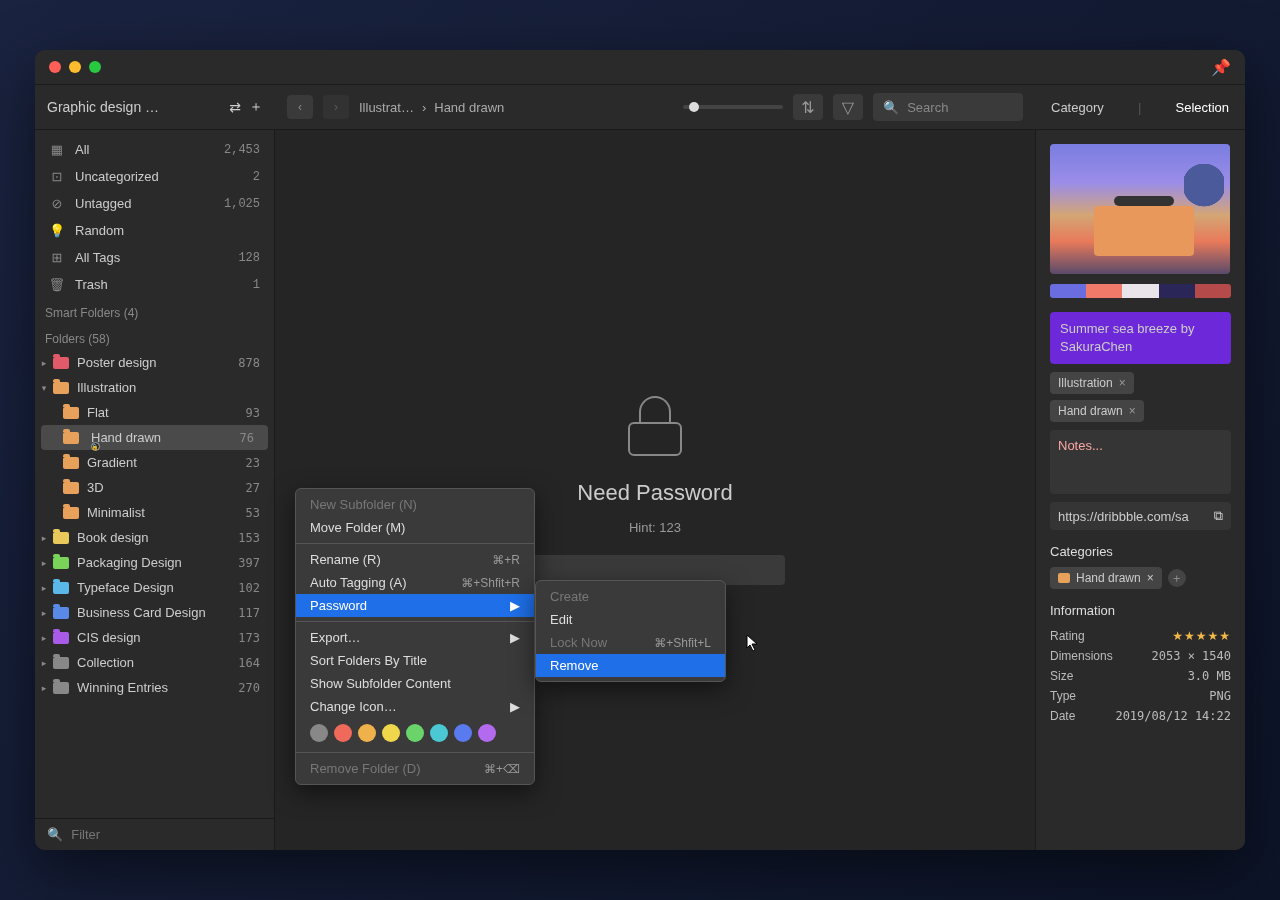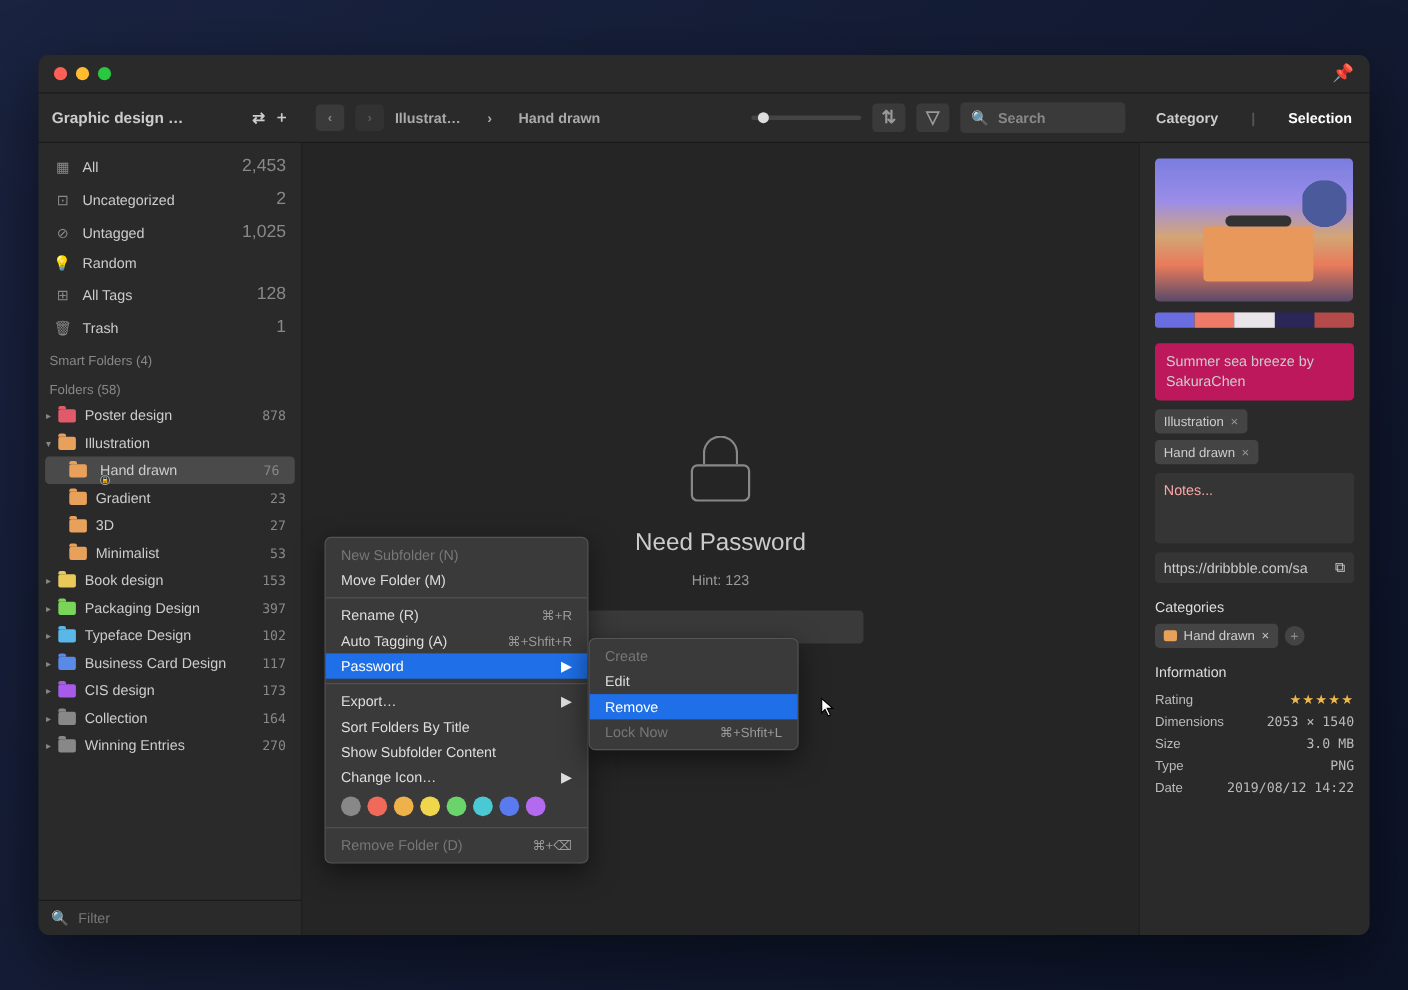--- a/index.html
+++ b/index.html
@@ -8,7 +8,7 @@
 .titlebar { height:34px; background:#2a2a2a; display:flex; align-items:center; padding:0 14px; justify-content:space-between; }
 .traffic { display:flex; gap:8px; }
 .dot { width:12px; height:12px; border-radius:50%; }
-.toolbar { height:46px; display:flex; align-items:center; border-top:1px solid #1a1a1a; border-bottom:1px solid #1a1a1a;font-weight:bold; }
+.toolbar { height:46px; display:flex; align-items:center; border-top:1px solid #1a1a1a; border-bottom:1px solid #1a1a1a; }
 .tb-left { width:240px; display:flex; align-items:center; padding:0 12px; color:#ccc; font-size:14px; gap:8px; }
 .tb-left .title { flex:1; }
 .tb-center { flex:1; display:flex; align-items:center; padding:0 12px; gap:10px; }

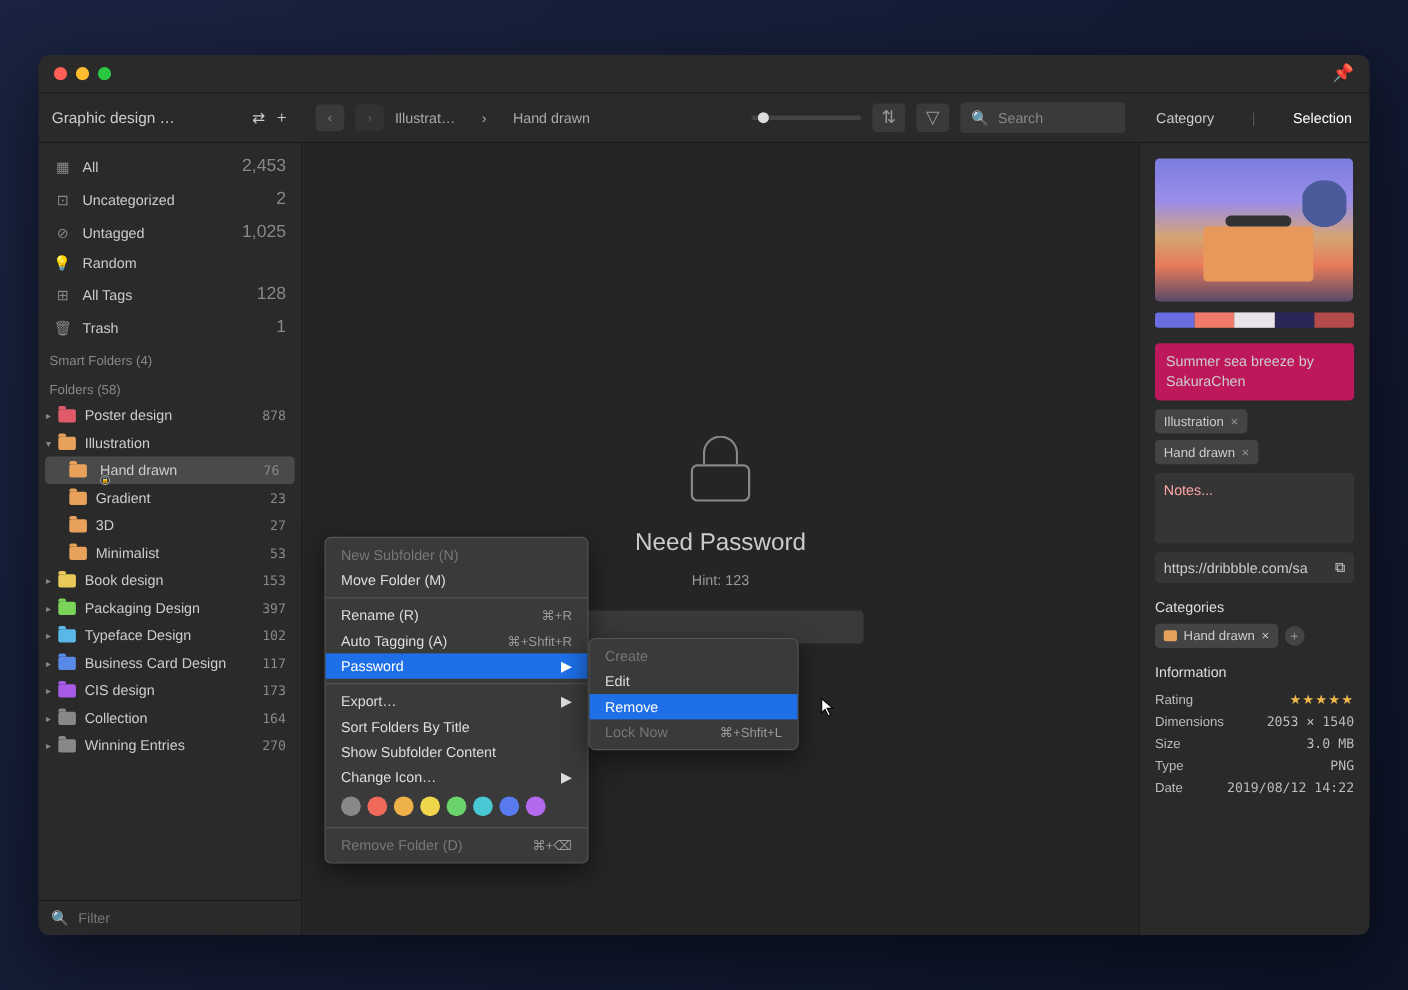--- a/index.html
+++ b/index.html
@@ -13,7 +13,7 @@
 .tb-left .title { flex:1; }
 .tb-center { flex:1; display:flex; align-items:center; padding:0 12px; gap:10px; }
 .navbtn { width:26px; height:24px; background:#3a3a3a; border-radius:4px; display:flex; align-items:center; justify-content:center; color:#888; font-size:12px; }
-.crumb { color:#aaa; font-size:13px; display:flex; gap:24px; align-items:center; }
+.crumb { color:#aaa; font-size:13px; display:flex; gap:8px; align-items:center; }
 .slider { width:100px; height:4px; background:#444; border-radius:2px; position:relative; margin-left:auto; }
 .slider::before { content:''; position:absolute; left:6px; top:-3px; width:10px; height:10px; background:#ddd; border-radius:50%; }
 .iconbtn { width:30px; height:26px; background:#3a3a3a; border-radius:4px; display:flex; align-items:center; justify-content:center; color:#999; }

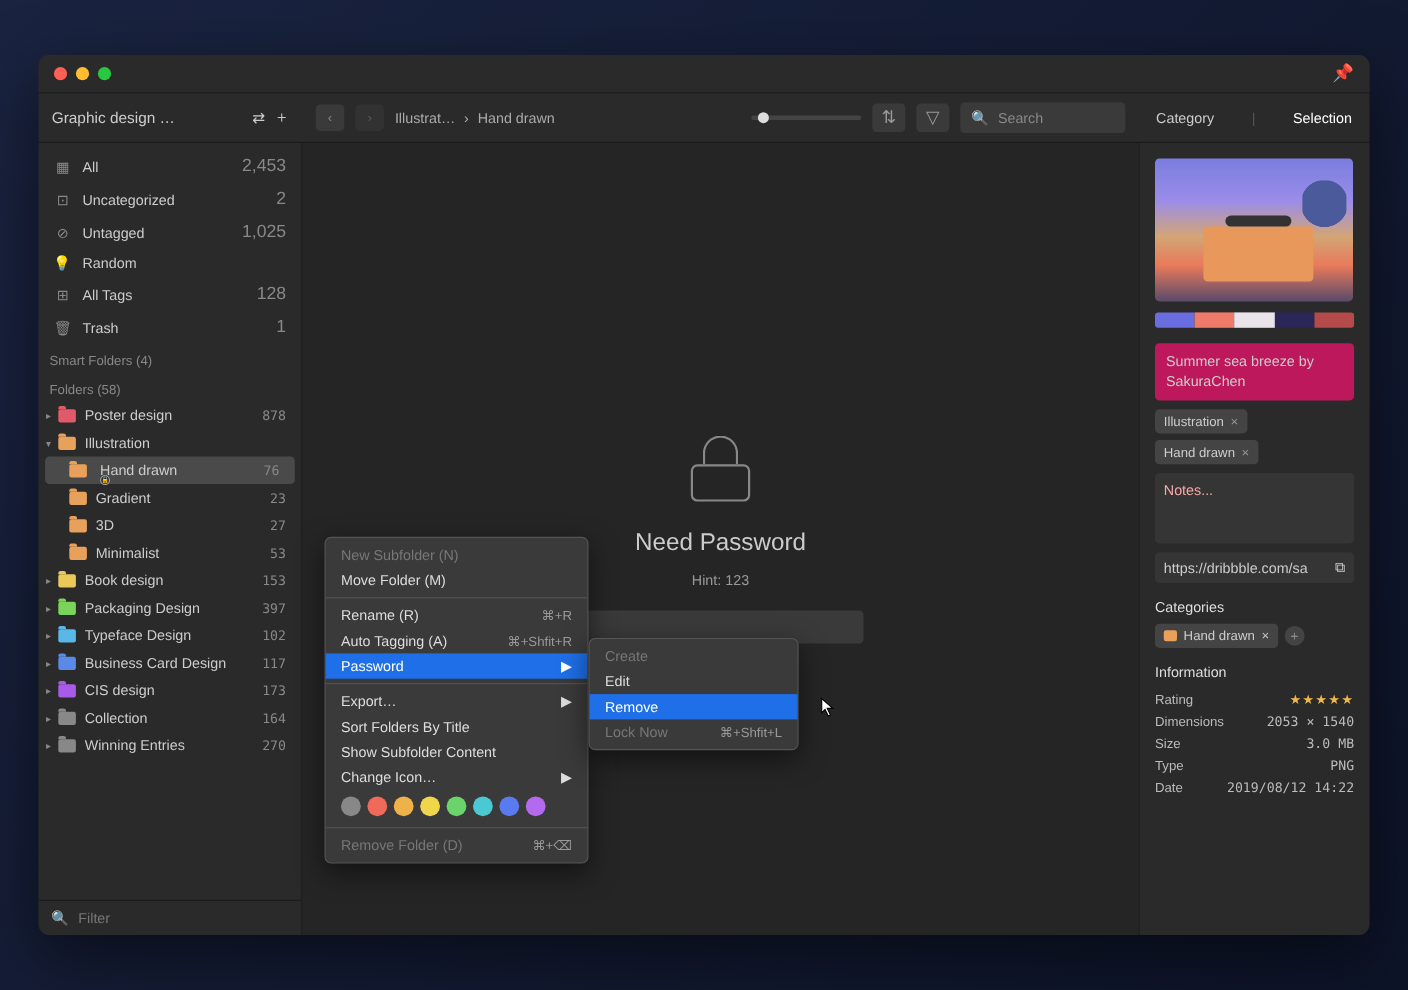--- a/index.html
+++ b/index.html
@@ -25,7 +25,7 @@
 .sb-scroll { flex:1; overflow-y:auto; padding:6px 0; }
 .sb-item { display:flex; align-items:center; padding:6px 14px; gap:10px; }
 .sb-item .icn { width:16px; display:flex; justify-content:center; color:#888; }
-.sb-item .cnt { margin-left:auto; color:#888; font-family:Liberation Sans, sans-serif; font-size:16px; }
+.sb-item .cnt { margin-left:auto; color:#888; font-family:Liberation Mono, monospace; font-size:12px; }
 .sb-hdr { padding:8px 10px 4px; color:#888; font-size:12px; }
 .folder-row { display:flex; align-items:center; padding:5px 8px 5px 4px; gap:4px; }
 .folder-row .disc { width:10px; color:#888; font-size:9px; text-align:center; }

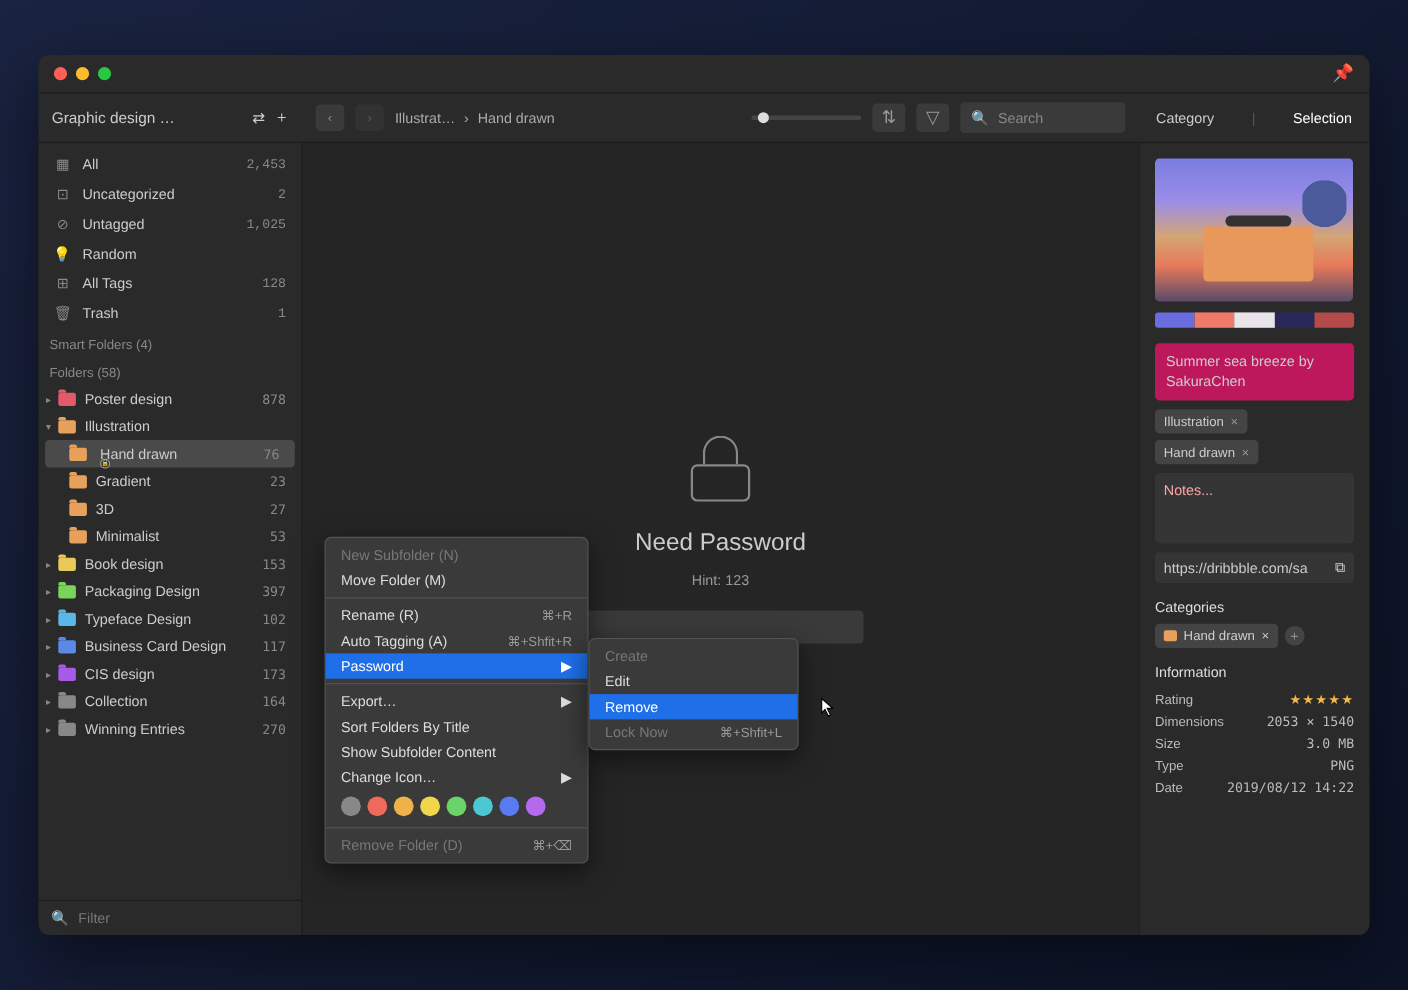--- a/index.html
+++ b/index.html
@@ -52,7 +52,7 @@
 .swatches div { flex:1; height:14px; }
 .swatches div:first-child { border-radius:3px 0 0 3px; }
 .swatches div:last-child { border-radius:0 3px 3px 0; }
-.field { background:#be185d; border-radius:4px; padding:8px 10px; margin-bottom:8px; font-size:13px; line-height:1.4; }
+.field { background:#6d28d9; border-radius:4px; padding:8px 10px; margin-bottom:8px; font-size:13px; line-height:1.4; }
 .tags { display:flex; flex-wrap:wrap; gap:6px; margin-bottom:8px; }
 .tag { background:#444; border-radius:4px; padding:4px 8px; font-size:12px; display:flex; align-items:center; gap:6px; }
 .tag .x { color:#999; cursor:pointer; }

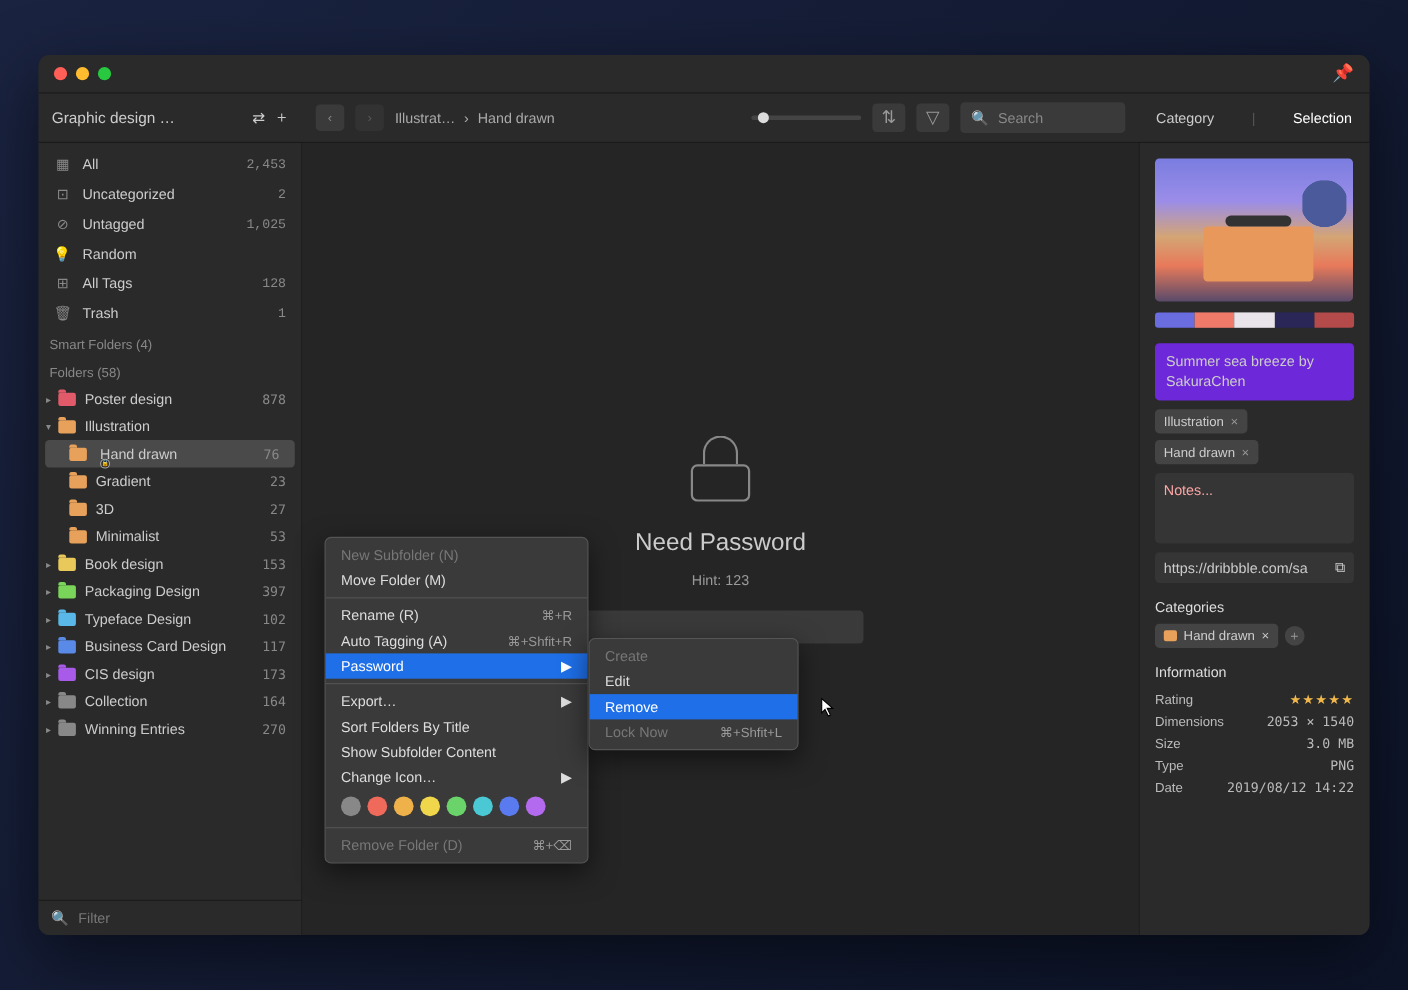--- a/index.html
+++ b/index.html
@@ -167,6 +167,11 @@
             <span class="nm">Illustration</span>
             <span class="cnt"></span>
           </div>
+          <div class="folder-row child">
+            <span class="fld" style="background:#e8a15a"></span>
+            <span class="nm">Flat</span>
+            <span class="cnt">93</span>
+          </div>
           <div class="folder-row child selected">
             <span class="fld" style="background:#e8a15a"></span>
             <span style="position:relative">

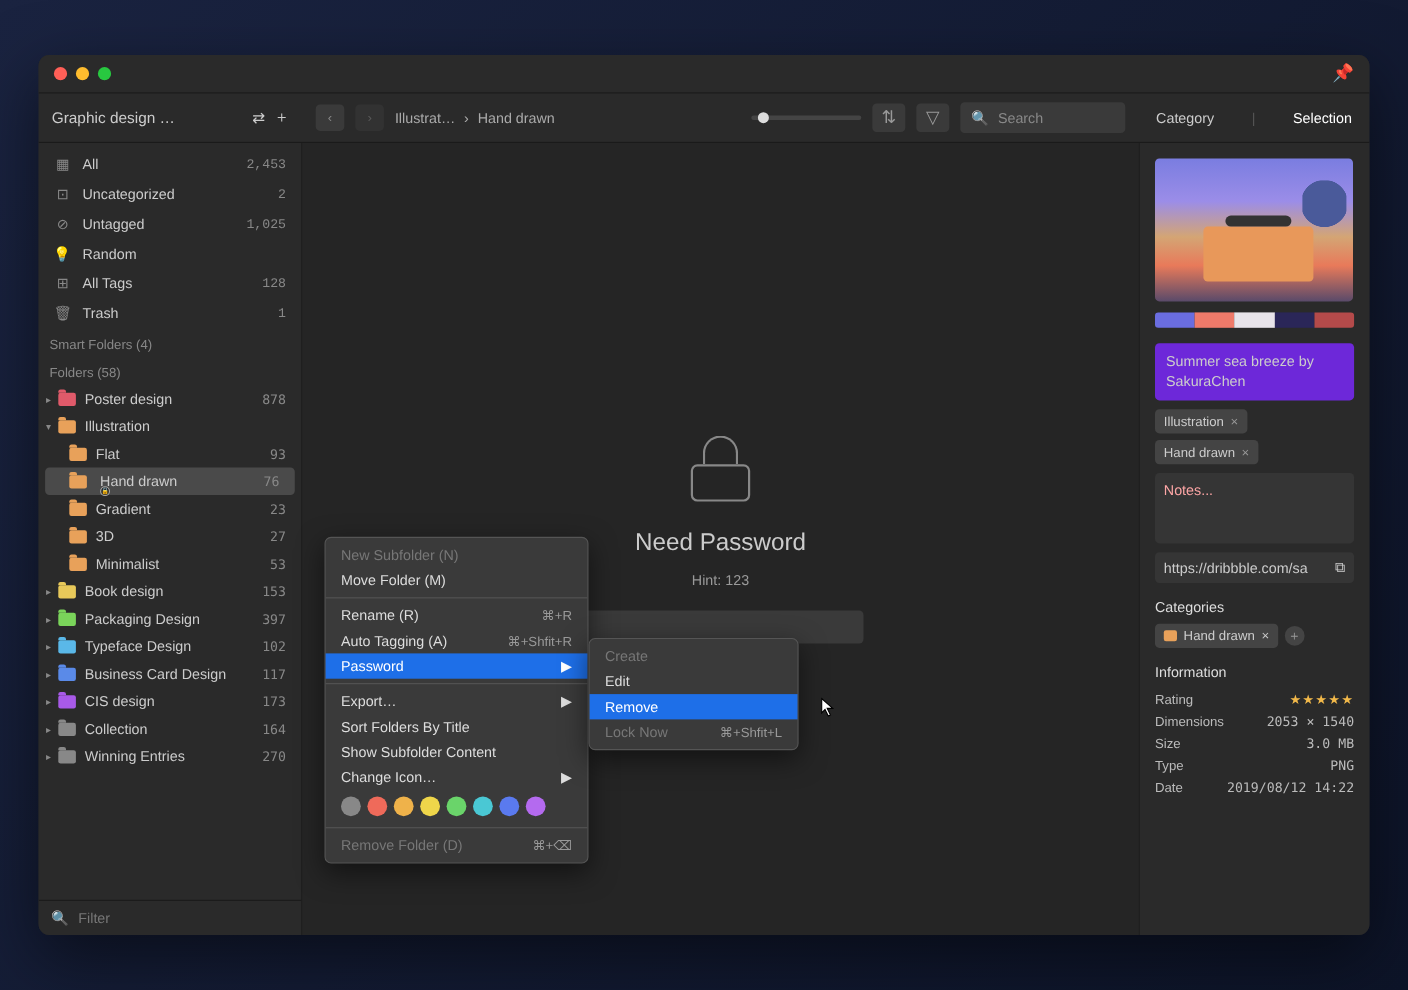--- a/index.html
+++ b/index.html
@@ -373,12 +373,12 @@
       <div class="mi">
         <span>Edit</span>
       </div>
-      <div class="mi hl">
-        <span>Remove</span>
-      </div>
       <div class="mi dis">
         <span>Lock Now</span>
         <span class="sc">⌘+Shfit+L</span>
+      </div>
+      <div class="mi hl">
+        <span>Remove</span>
       </div>
     </div>
   <svg class="cursor" style="left:711px; top:584px" viewBox="0 0 14 18">

